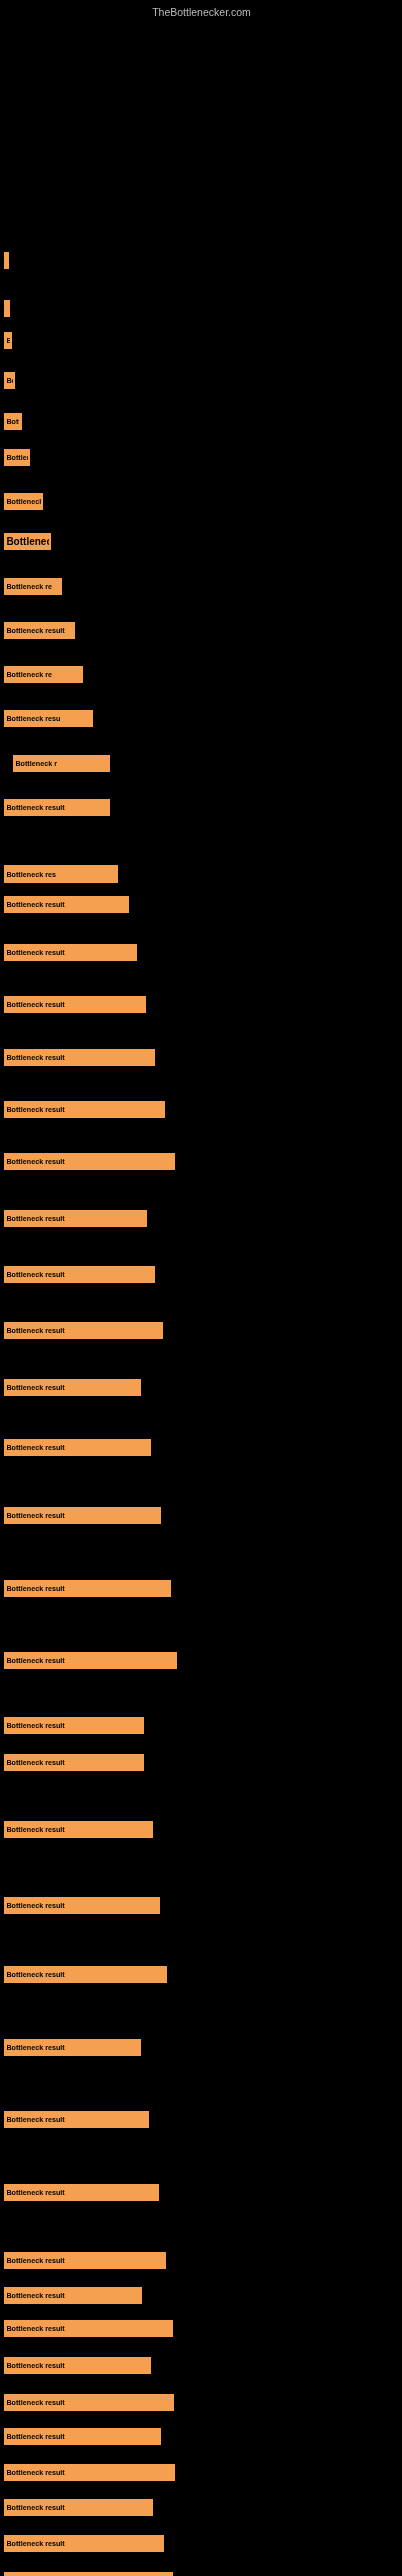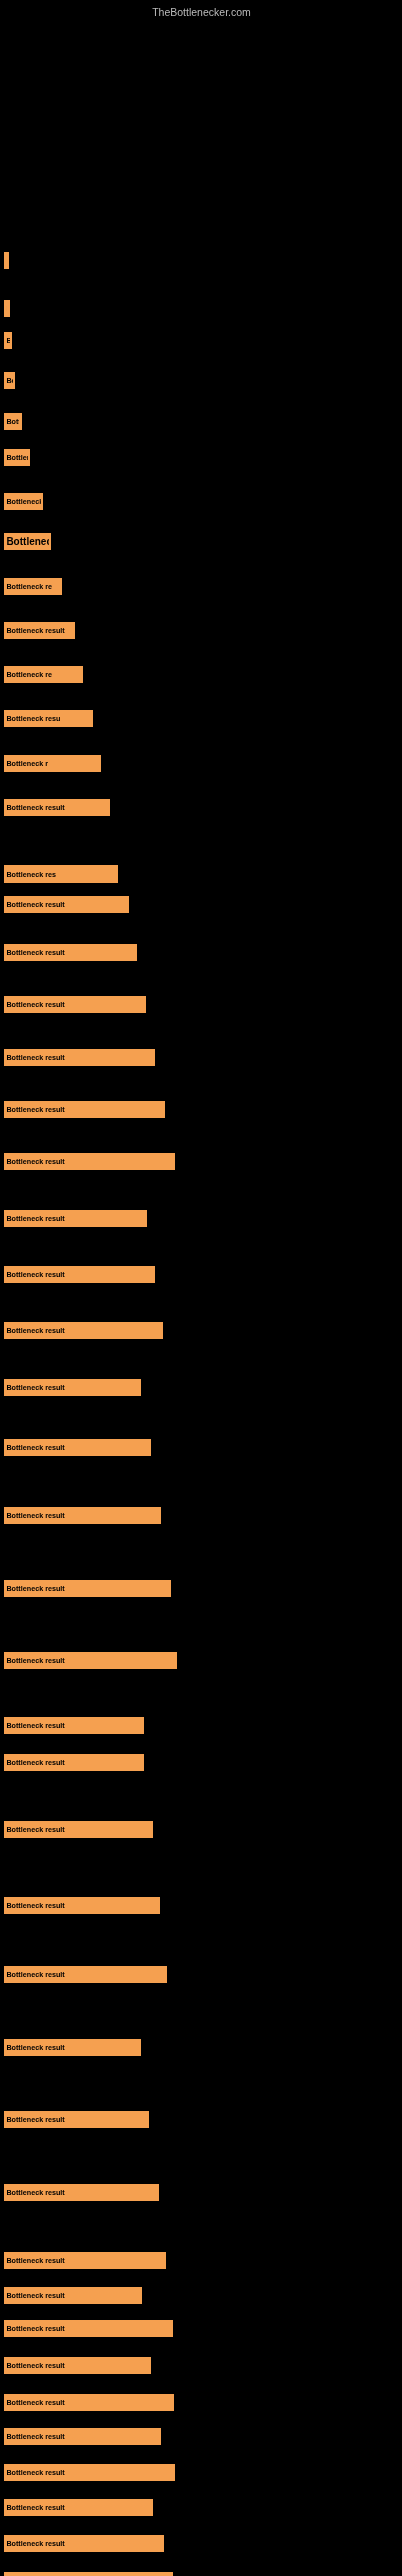--- a/index.html
+++ b/index.html
@@ -89,7 +89,7 @@
         <span style="color: rgb(0, 0, 0); font-size: 7.2px; font-weight: bold; white-space: nowrap; overflow: hidden; font-family: Arial, sans-serif;">Bottleneck resu</span>
       </div>
     </div>
-    <div style="position: absolute; top: 753px; left: 4px; height: 21px; display: flex; align-items: center;">
+    <div style="position: absolute; top: 753px; left: 13px; height: 21px; display: flex; align-items: center;">
       <div style="background-color: rgb(245, 160, 80); width: 97px; height: 17.7px; display: flex; align-items: center; padding: 0px 2.4px; overflow: hidden; flex-shrink: 0;">
         <span style="color: rgb(0, 0, 0); font-size: 7.2px; font-weight: bold; white-space: nowrap; overflow: hidden; font-family: Arial, sans-serif;">Bottleneck r</span>
       </div>

